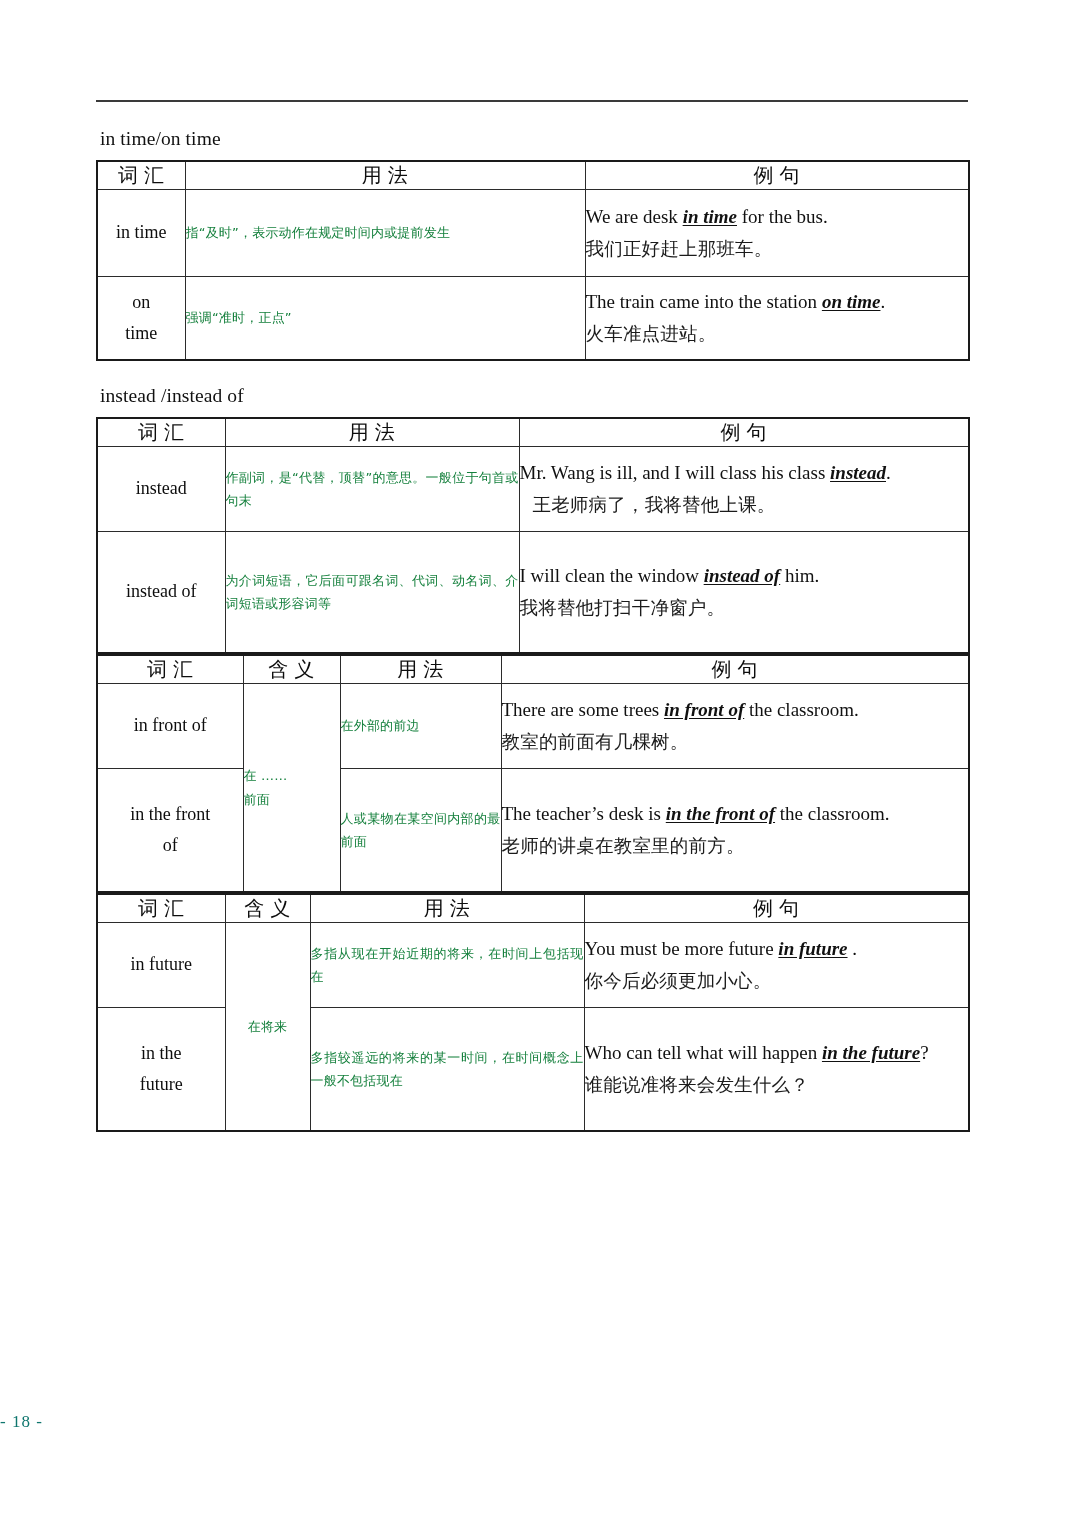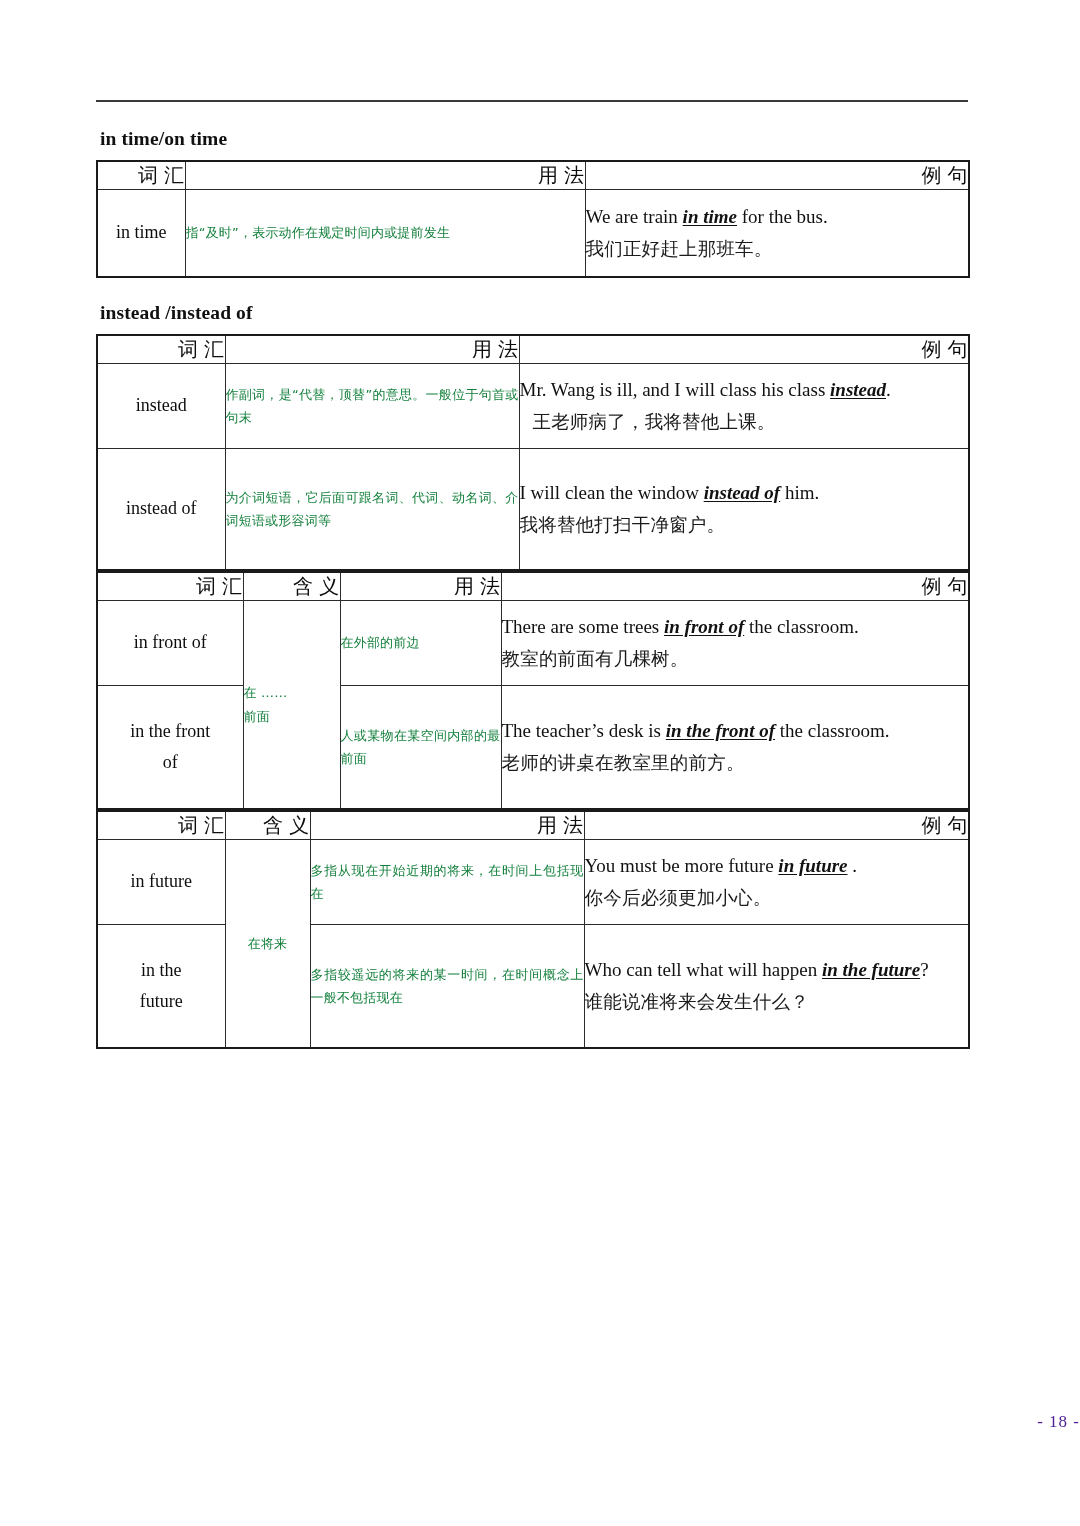--- a/index.html
+++ b/index.html
@@ -38,7 +38,7 @@
 
   .section-title {
     font-family: "Liberation Serif", "DejaVu Serif", serif;
-    font-weight: bold;
+    font-weight: normal;
     font-size: 19.5px;
     letter-spacing: 0.1px;
     margin: 0 0 10px 4px;

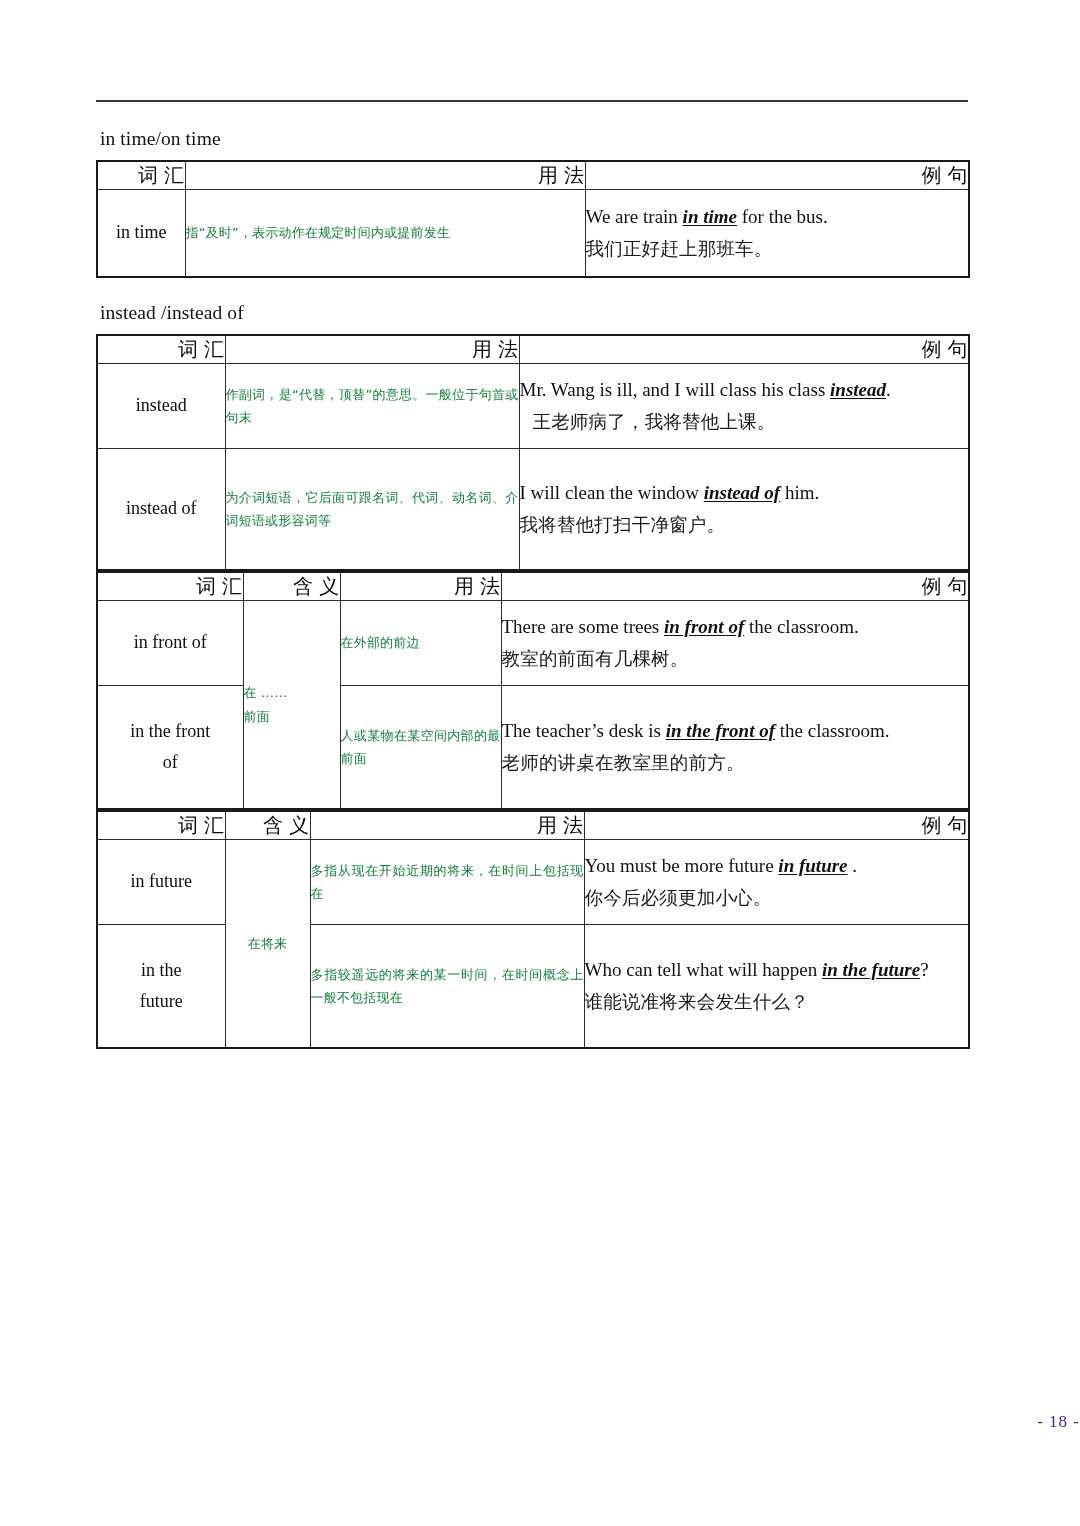--- a/index.html
+++ b/index.html
@@ -61,7 +61,7 @@
     font-weight: normal;
   }
   .hdr {
-    text-align: right;
+    text-align: center;
     font-size: 20px;
     font-family: "Liberation Serif", "DejaVu Serif", serif;
     font-weight: bold;

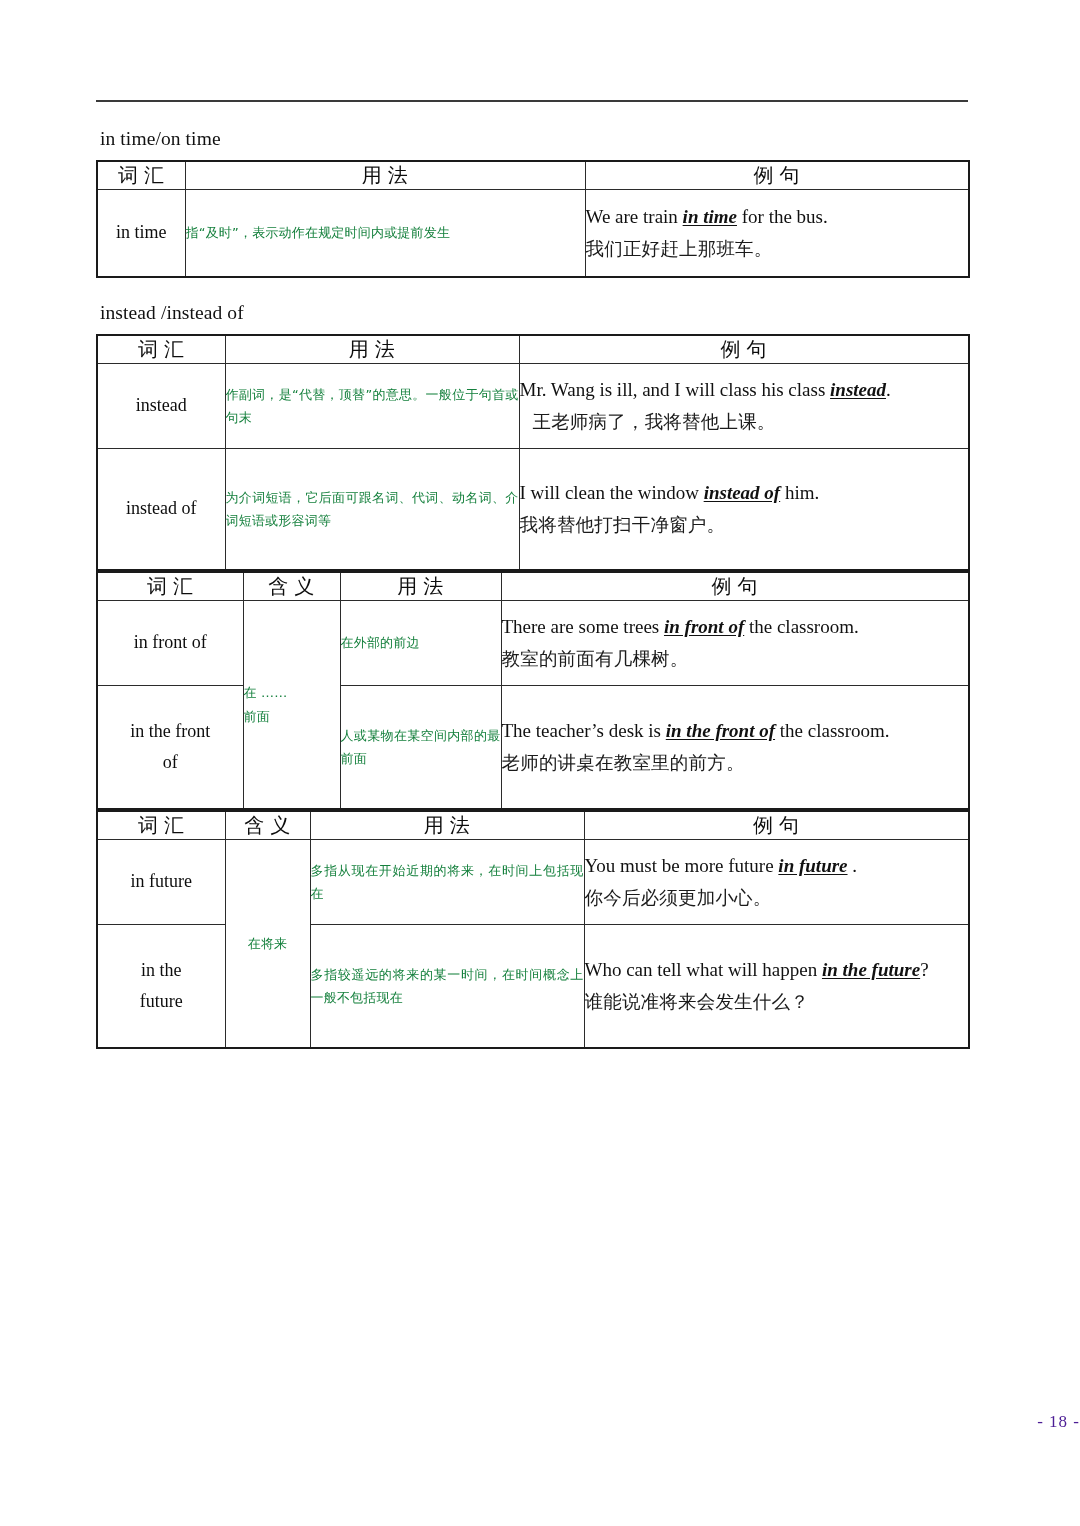--- a/index.html
+++ b/index.html
@@ -159,7 +159,7 @@
         <td class="term">in time</td>
         <td class="cn justify" style="height:86px">指“及时”，表示动作在规定时间内或提前发生</td>
         <td class="ex">
-          <span class="en"><span>We are train </span><em class="kw">in time</em><span> for the bus.</span></span>
+          <span class="en"><span>We are desk </span><em class="kw">in time</em><span> for the bus.</span></span>
           <span class="zh">我们正好赶上那班车。</span>
         </td>
       </tr>

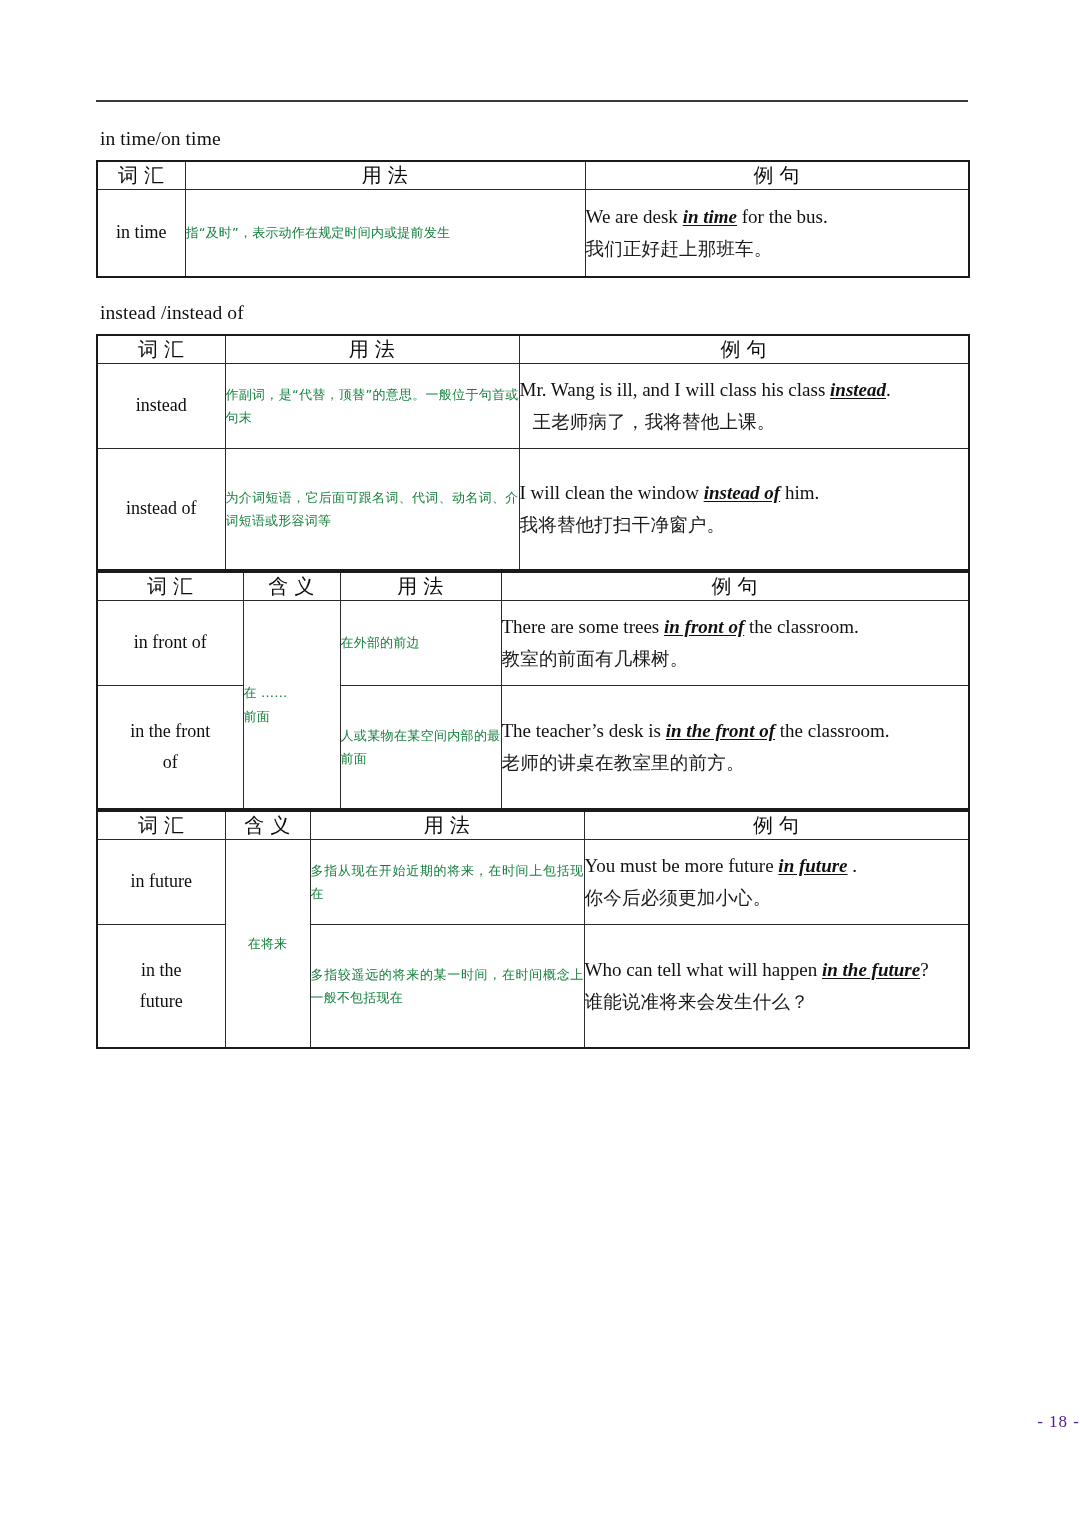--- a/index.html
+++ b/index.html
@@ -163,6 +163,14 @@
           <span class="zh">我们正好赶上那班车。</span>
         </td>
       </tr>
+      <tr>
+        <td class="term">on<br>time</td>
+        <td class="cn" style="height:82px">强调“准时，正点”</td>
+        <td class="ex">
+          <span class="en"><span>The train came into the station </span><em class="kw">on time</em><span>.</span></span>
+          <span class="zh">火车准点进站。</span>
+        </td>
+      </tr>
     </tbody>
       </table>
 

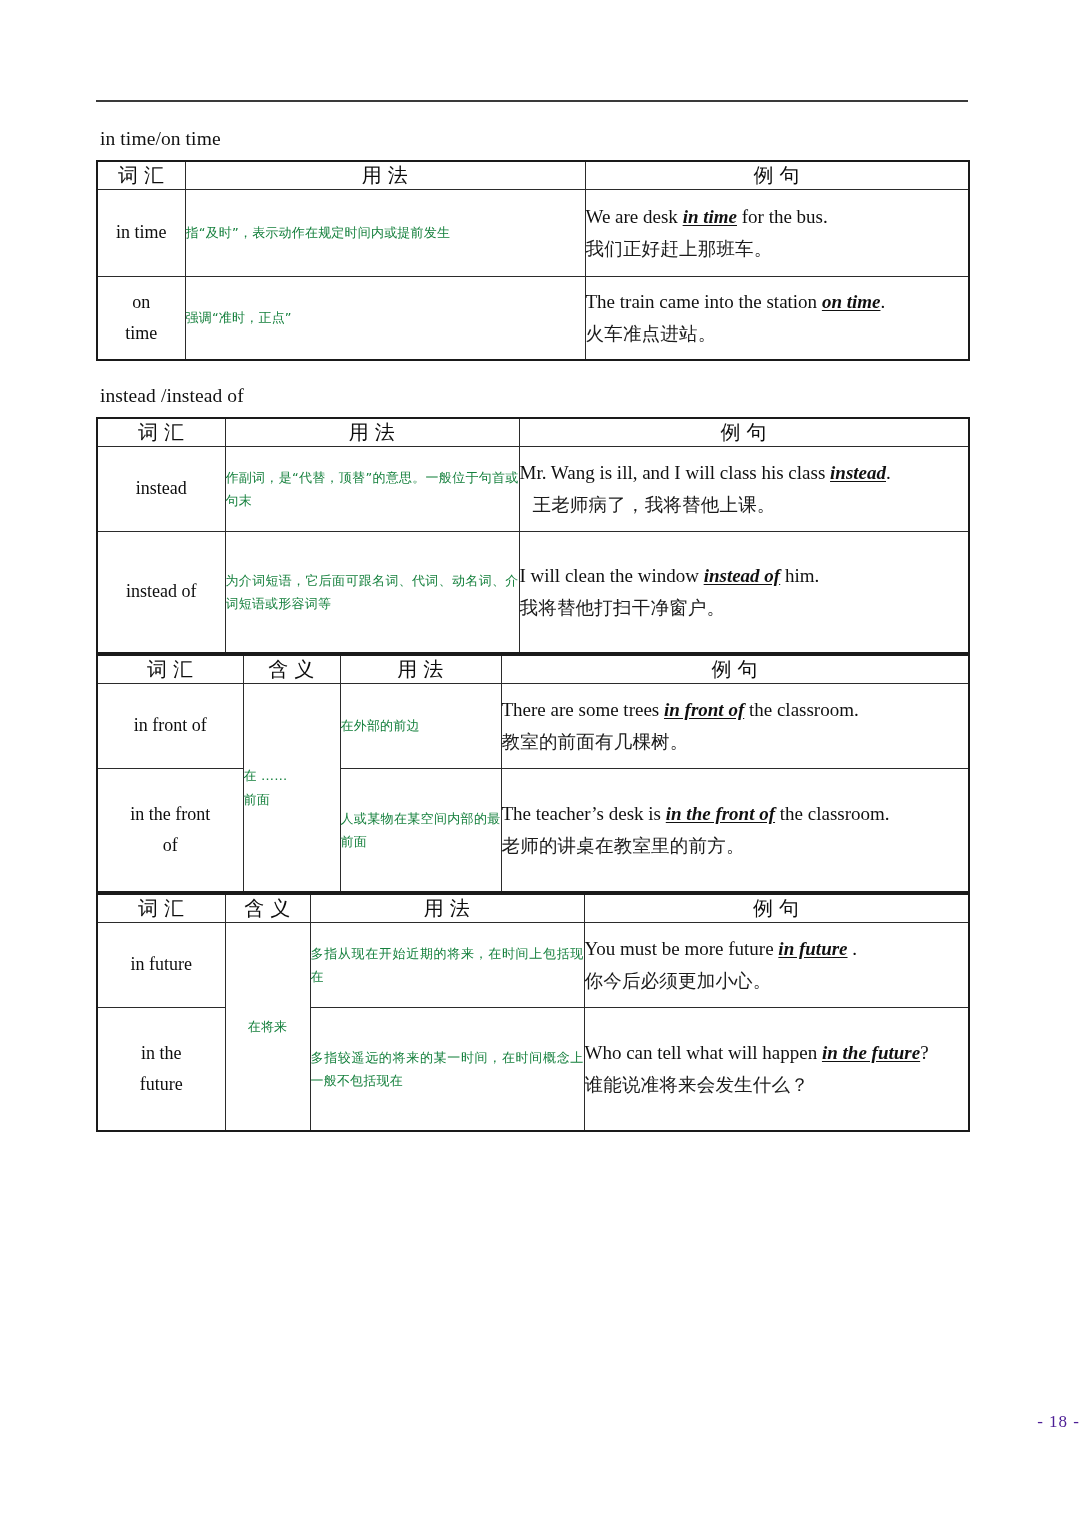--- a/index.html
+++ b/index.html
@@ -125,10 +125,10 @@
     left: 0;
     top: 1412px;
     width: 1080px;
-    text-align: right;
+    text-align: left;
     font-family: "Liberation Serif", "DejaVu Serif", serif;
     font-size: 17px;
-    color: #4c1d95;
+    color: #0f766e;
     letter-spacing: 1px;
   }
 </style>

